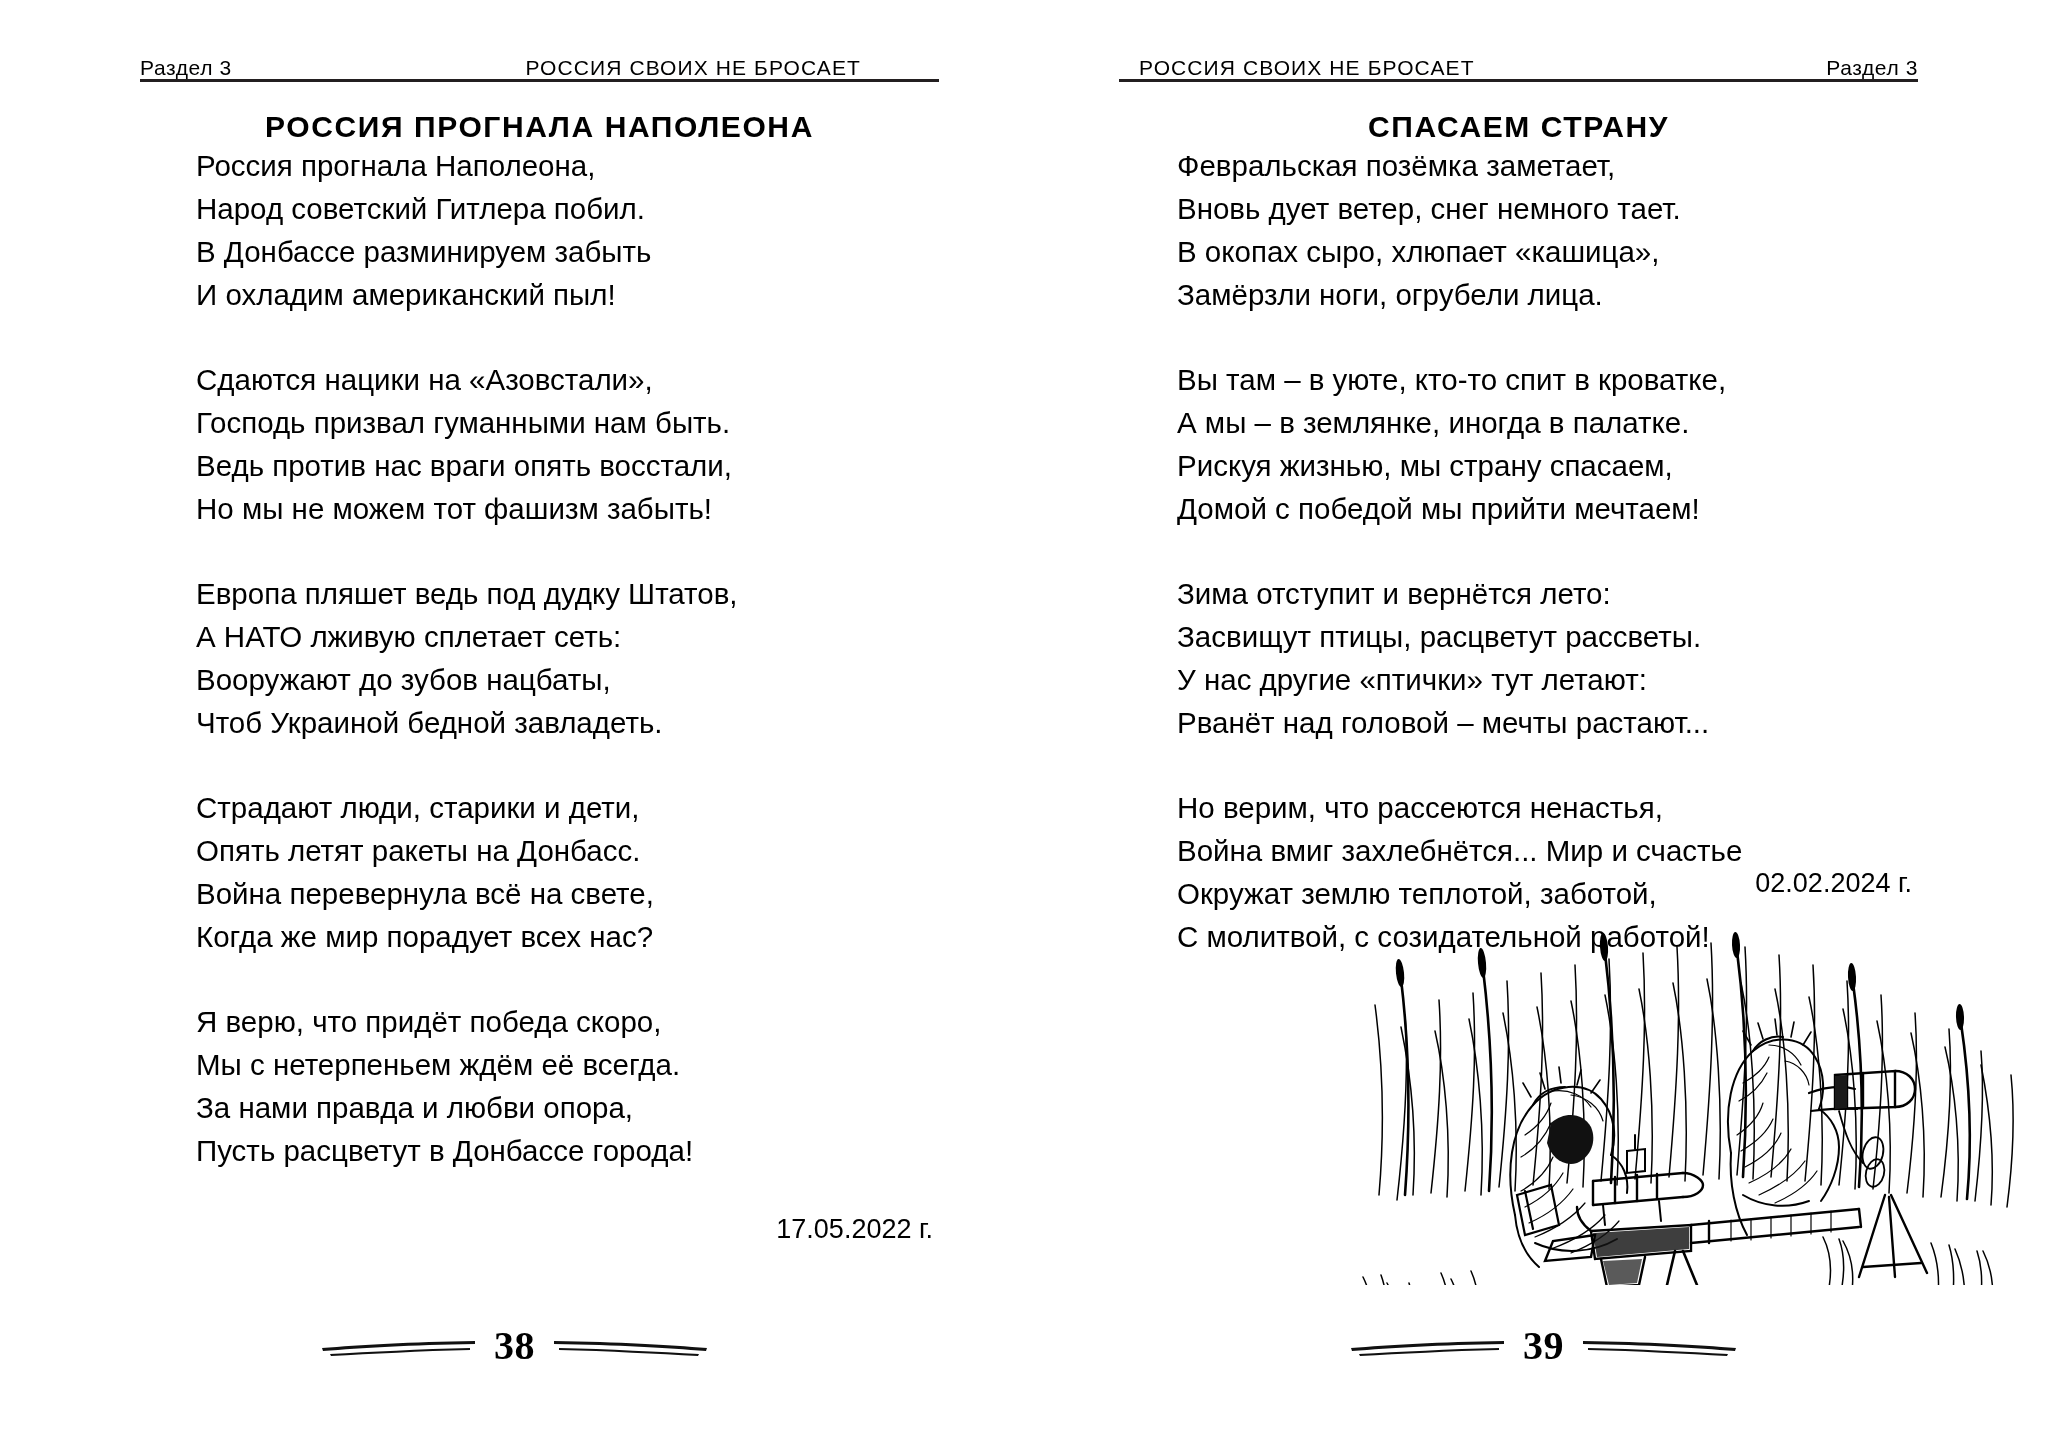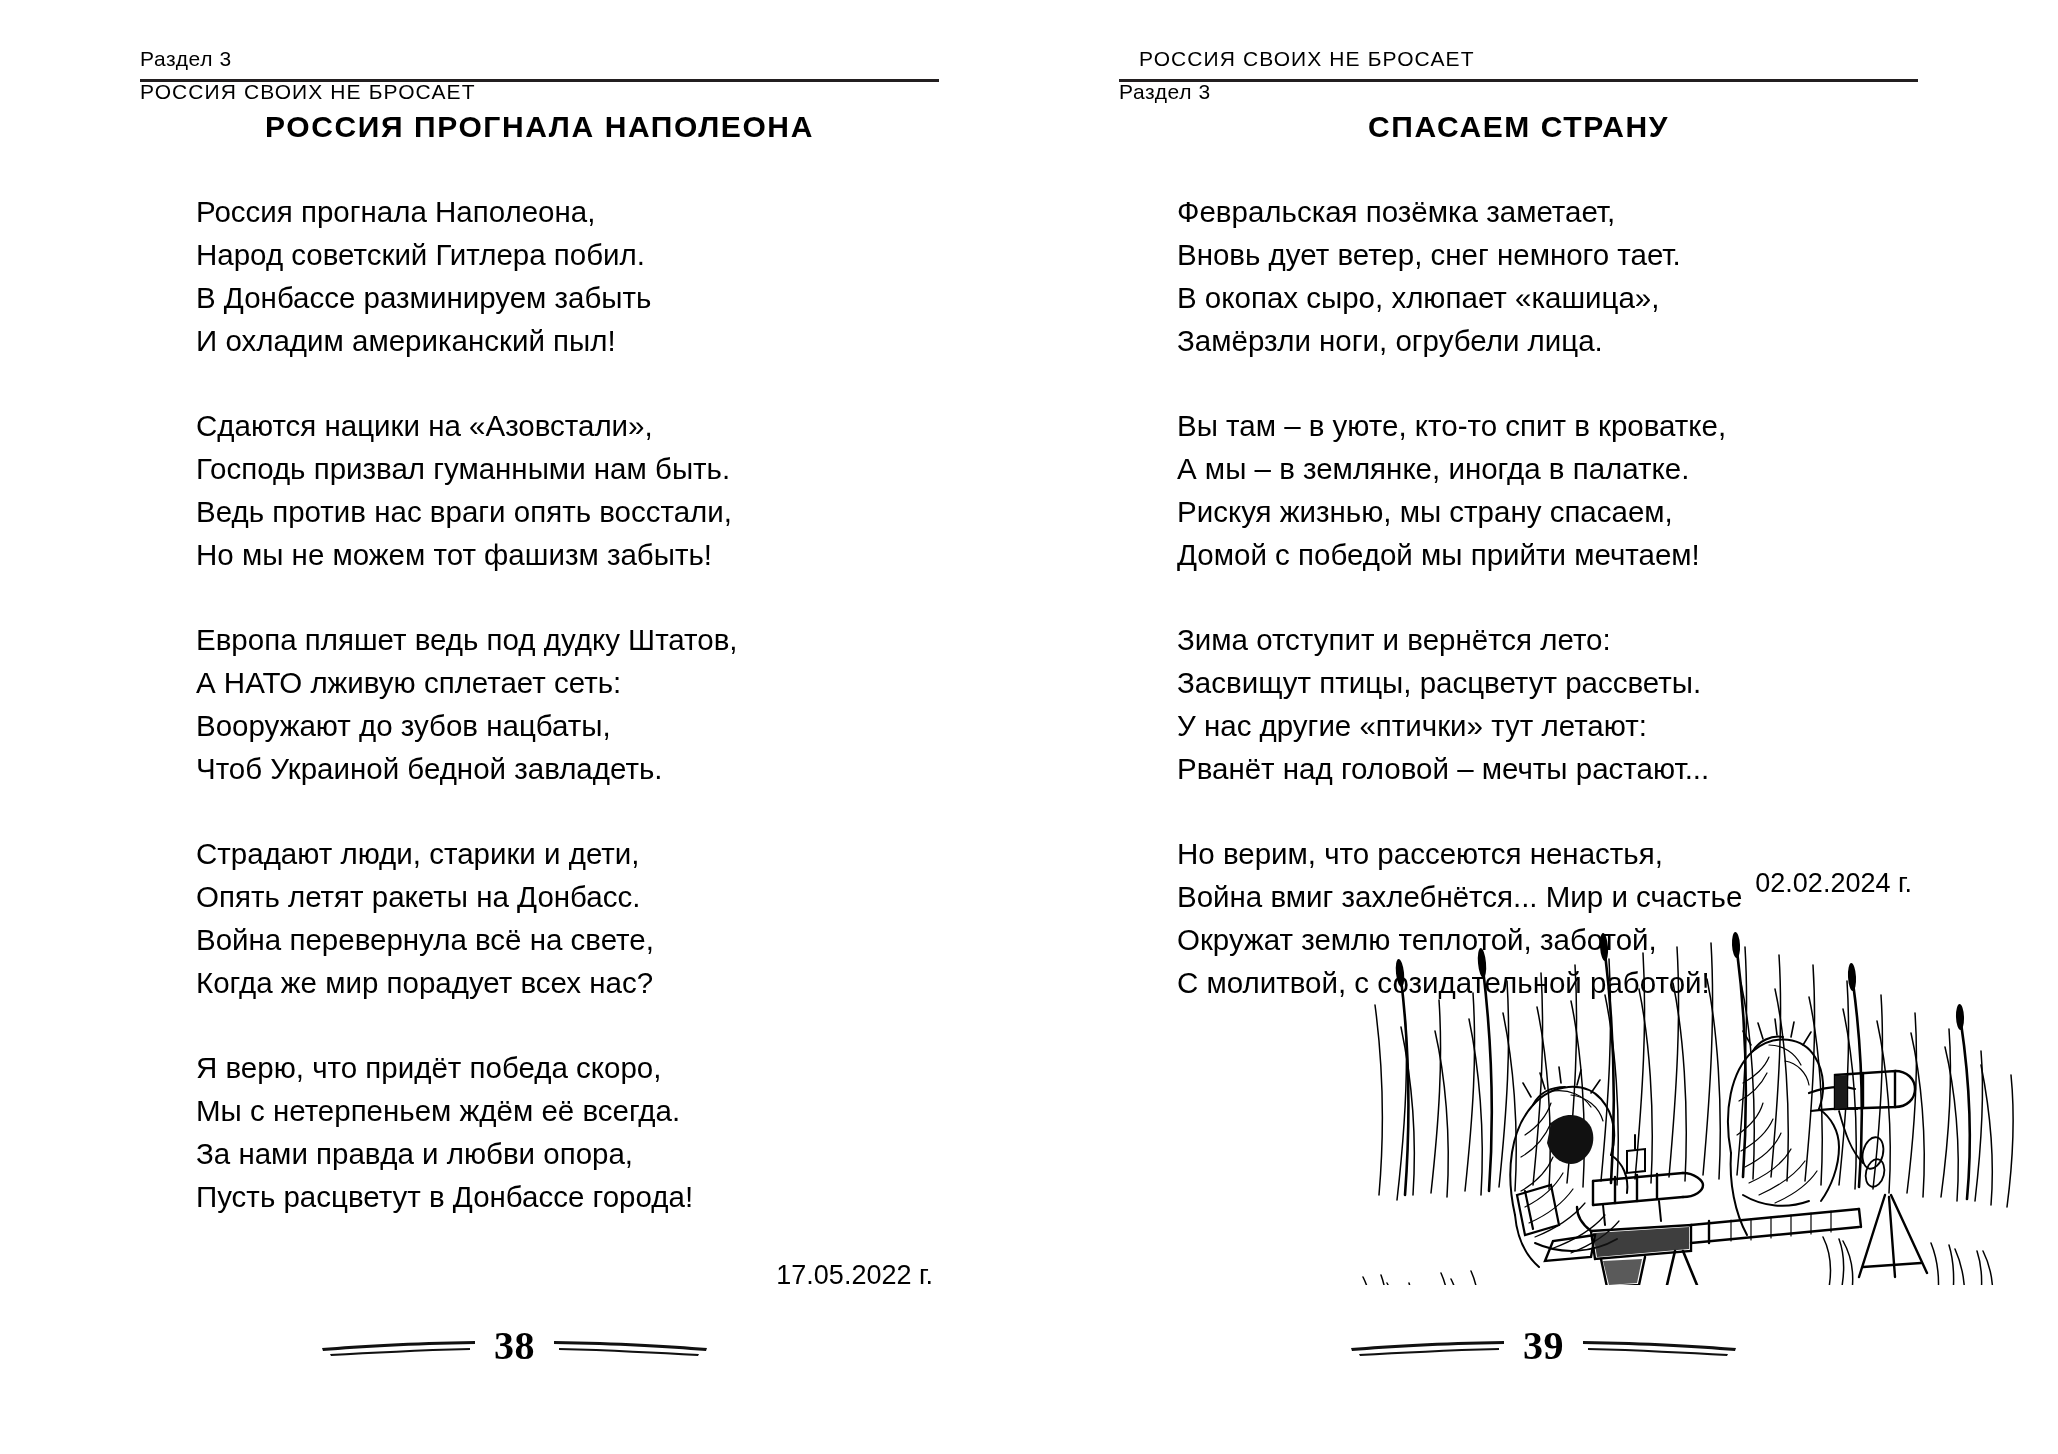--- a/index.html
+++ b/index.html
@@ -36,11 +36,10 @@
   .running-head {
     position: relative;
     display: flex;
-    align-items: flex-start;
+    align-items: flex-end;
     height: 90px;
     padding-top: 48px;
     box-sizing: border-box;
-    flex-direction: column;
   }
   .running-head .rule {
     position: absolute;

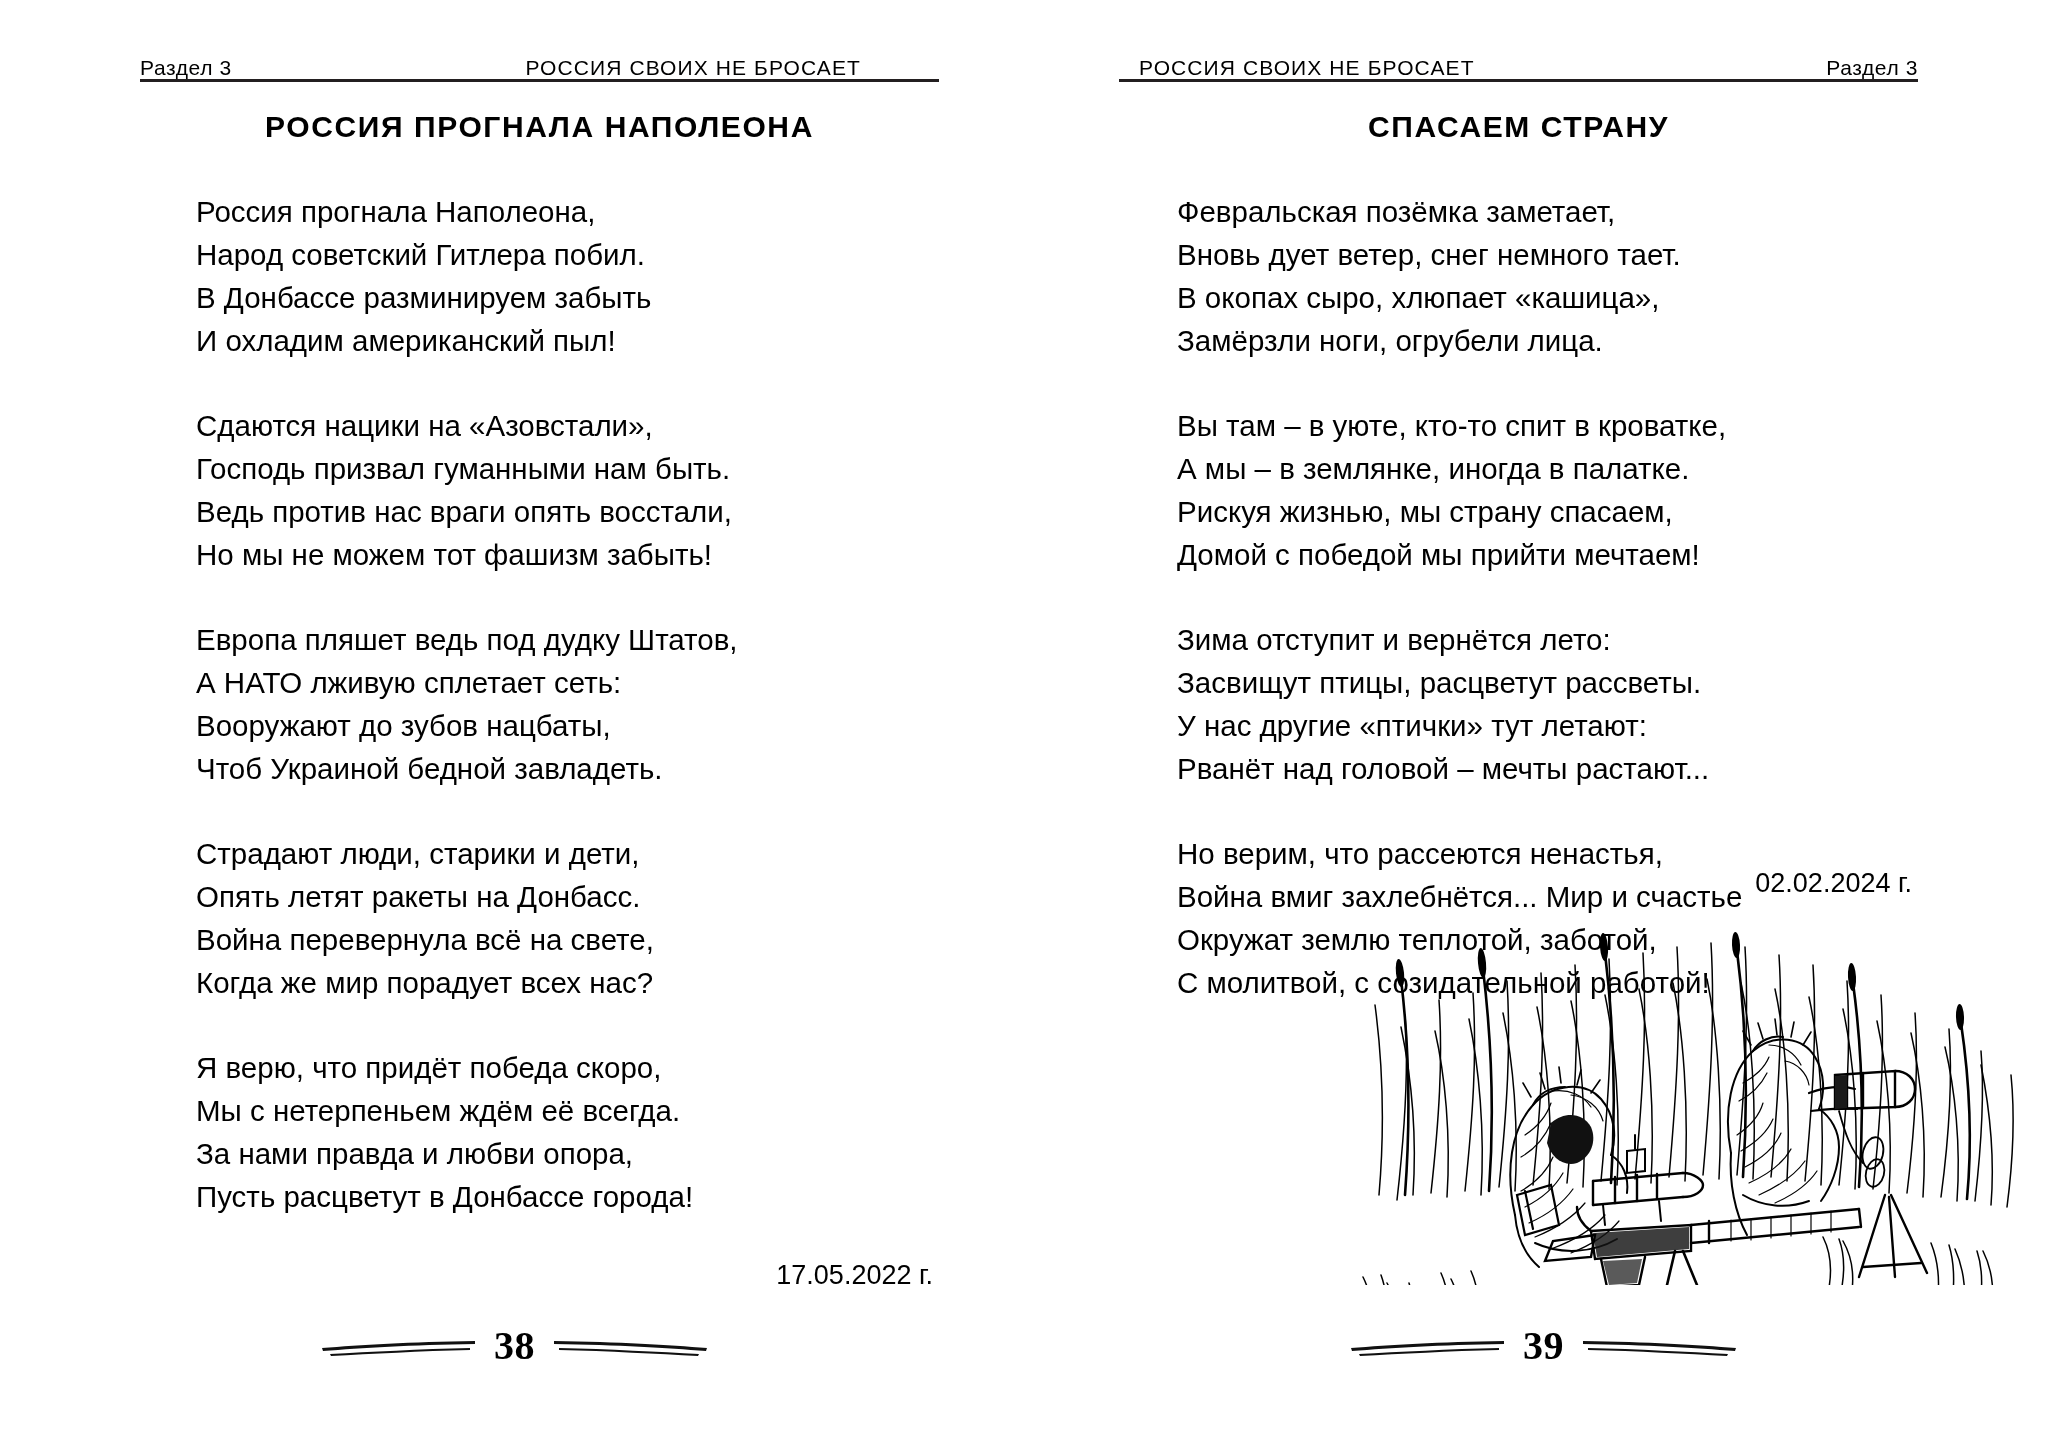--- a/index.html
+++ b/index.html
@@ -73,7 +73,6 @@
   }
 
   .poem-body {
-    margin-top: 46px;
     padding-left: 56px;
   }
   .page-right .poem-body { padding-left: 58px; }

